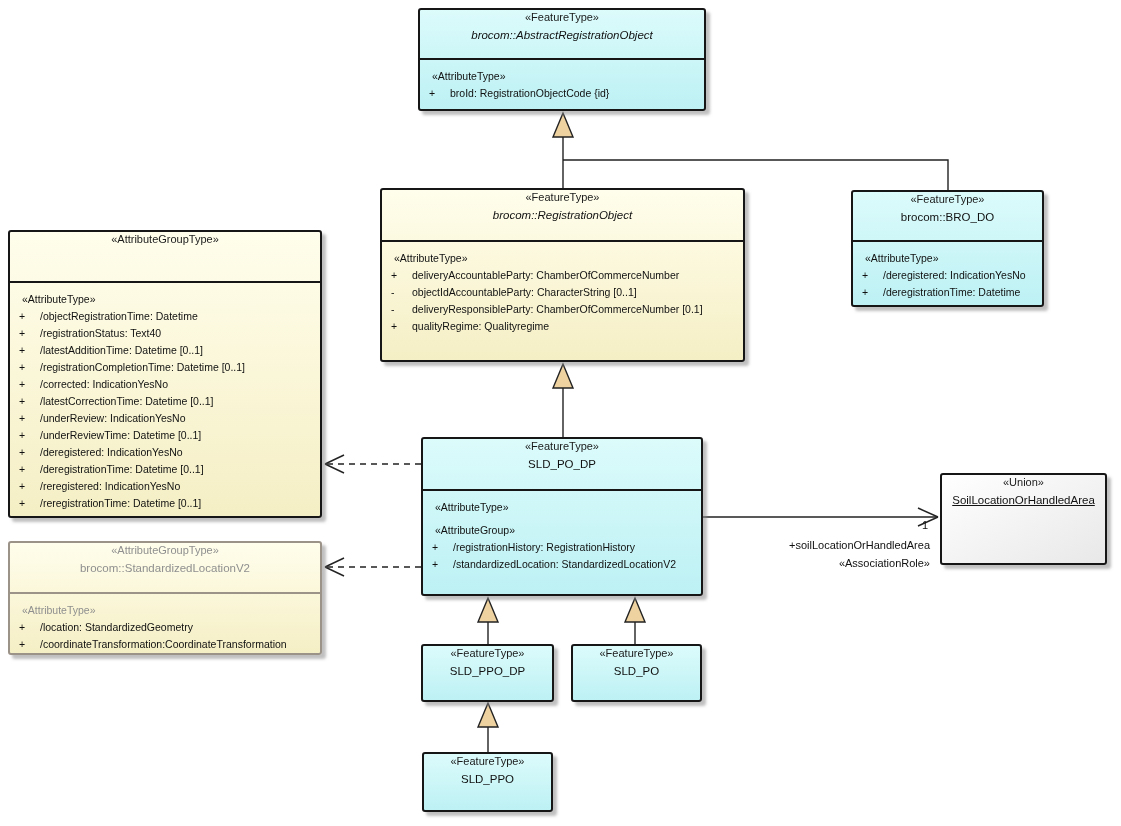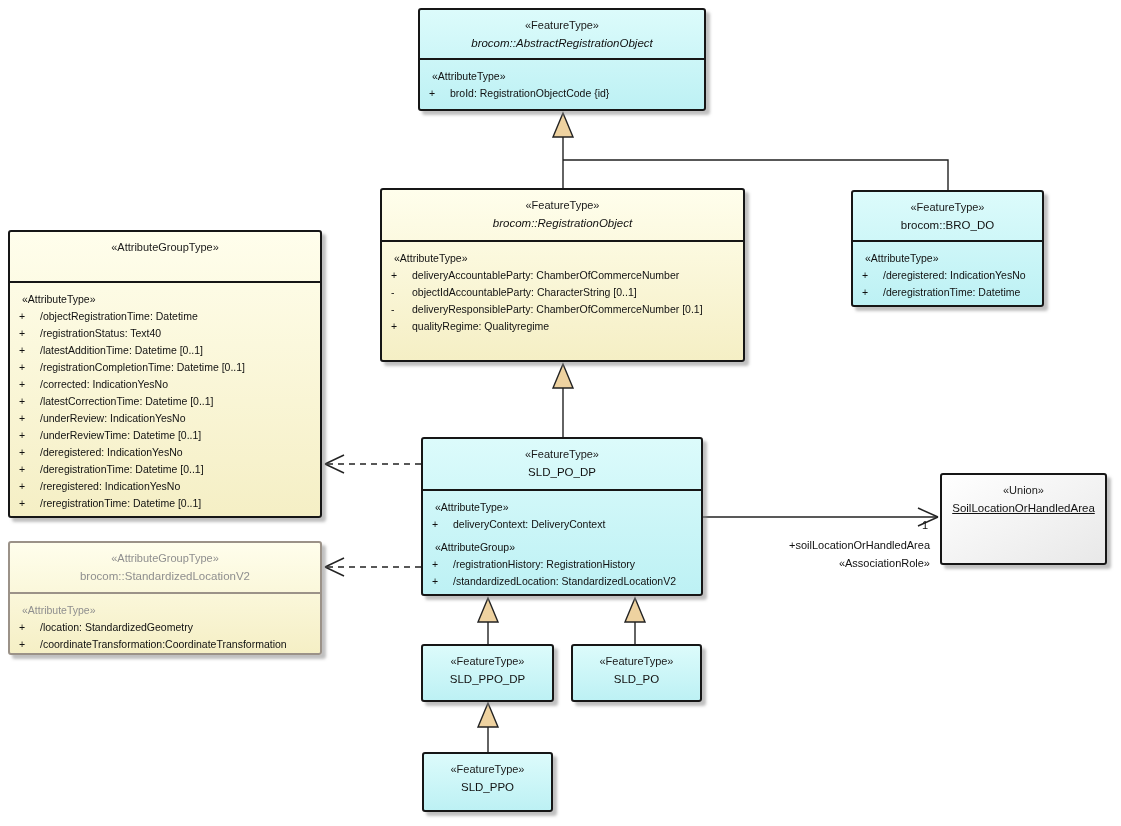--- a/index.html
+++ b/index.html
@@ -29,7 +29,6 @@
   .hdr {
     box-sizing: border-box;
     text-align: center;
-    padding-top: 8px;
     border-bottom: 2px solid #161616;
   }
   .hdr.noline { border-bottom: none; }

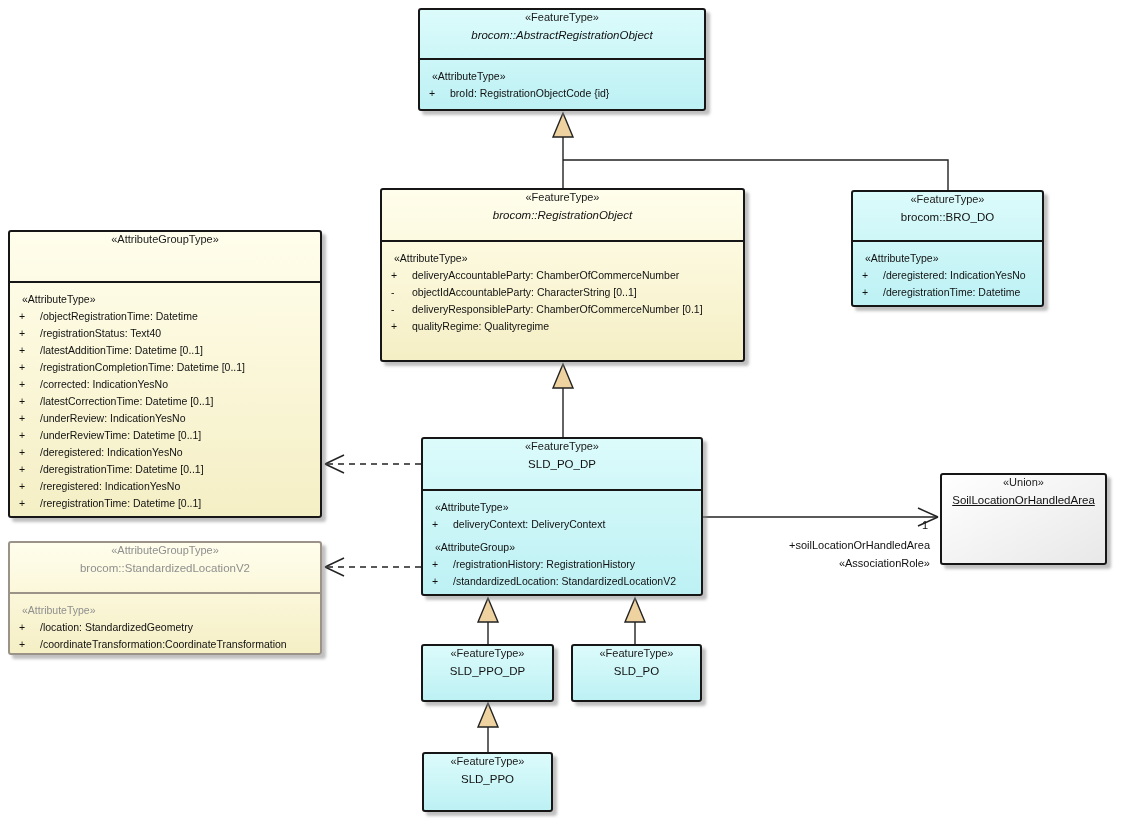--- a/index.html
+++ b/index.html
@@ -225,9 +225,6 @@
     </div>
     <div class="attrs">
       <div class="heading">«AttributeType»</div>
-      <div class="row">
-        <span class="vis">+</span><span>deliveryContext: DeliveryContext</span>
-      </div>
       <div class="heading gap-above">«AttributeGroup»</div>
       <div class="row">
         <span class="vis">+</span><span>/registrationHistory: RegistrationHistory</span>

